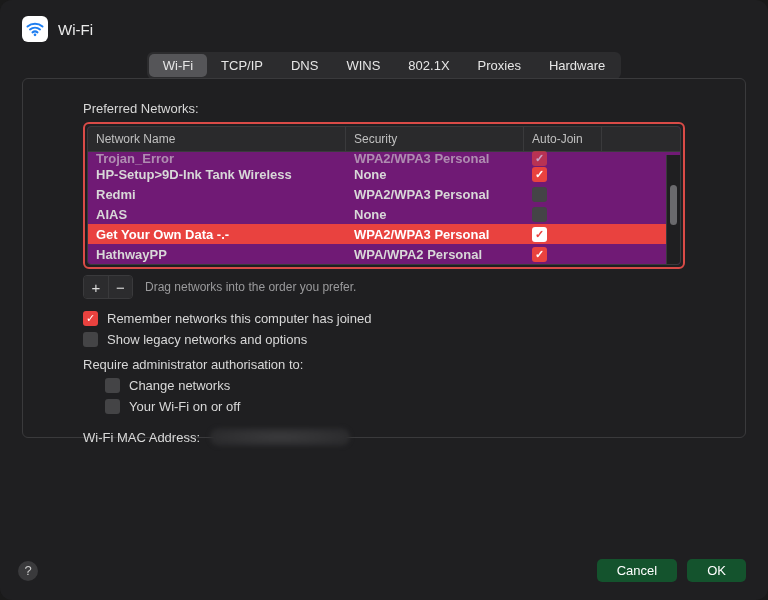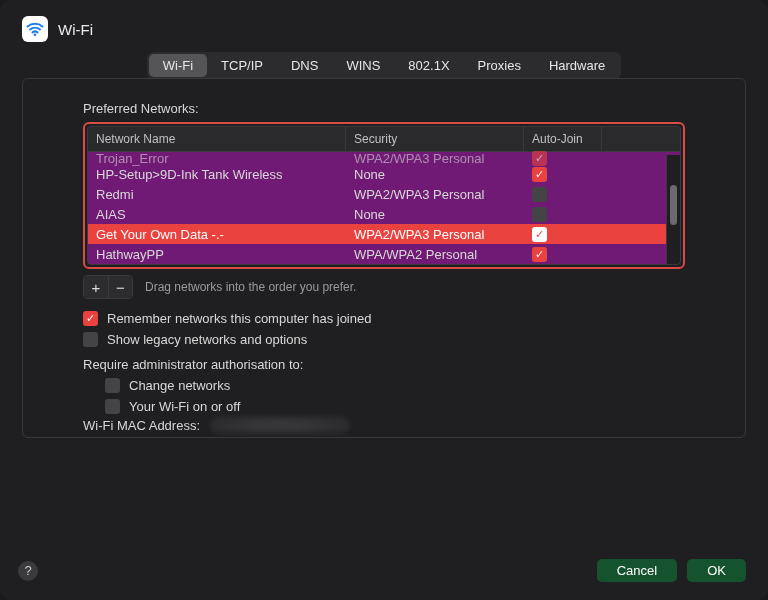--- a/index.html
+++ b/index.html
@@ -84,7 +84,7 @@
   .col-auto { flex: 0 0 78px; }
   .tbody { }
   .tr { display: flex; align-items: center; height: 20px; font-size: 13px; }
-  .td { padding: 0 8px; white-space: nowrap; overflow: hidden; text-overflow: ellipsis; }
+  .td { padding: 0 8px; white-space: nowrap; overflow: hidden; text-overflow: ellipsis; font-weight: bold; }
   .td.col-auto { display:flex; align-items:center; }
   .tr.cut { height: 12px; opacity: 0.6; }
   .tr.selected { background: #e9423f; color: #fff; }

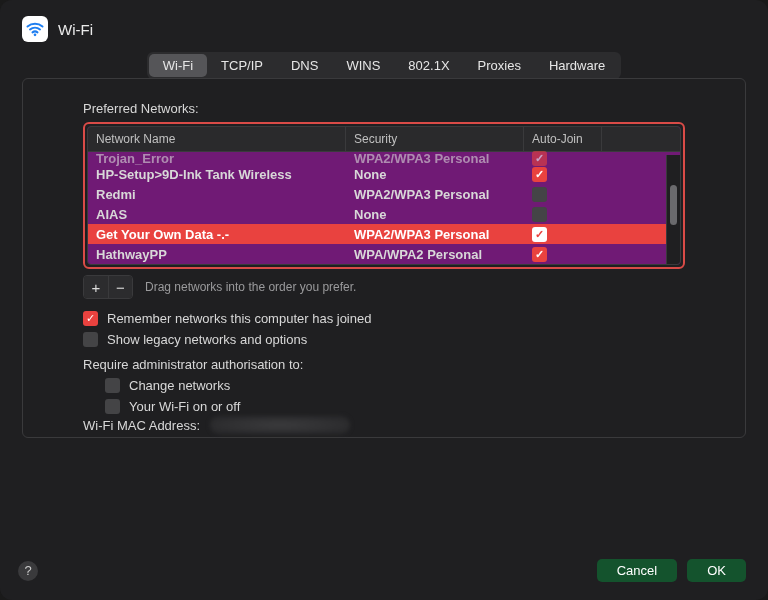--- a/index.html
+++ b/index.html
@@ -116,7 +116,7 @@
   .hint { color: #9a9a9c; font-size: 12px; }
   .opt-row { display:flex; align-items:center; gap: 9px; margin-top: 12px; font-size: 13px; }
   .opt-row.indent { margin-left: 22px; margin-top: 6px; }
-  .mac-row { display:flex; align-items:center; gap: 10px; margin-top: 2px; text-align: center; }
+  .mac-row { display:flex; align-items:center; gap: 10px; margin-top: 14px; text-align: center; }
   .mac-blur {
     width: 140px; height: 18px;
     background: radial-gradient(ellipse at center, #3b3b3d 0%, #2a2a2c 80%);

